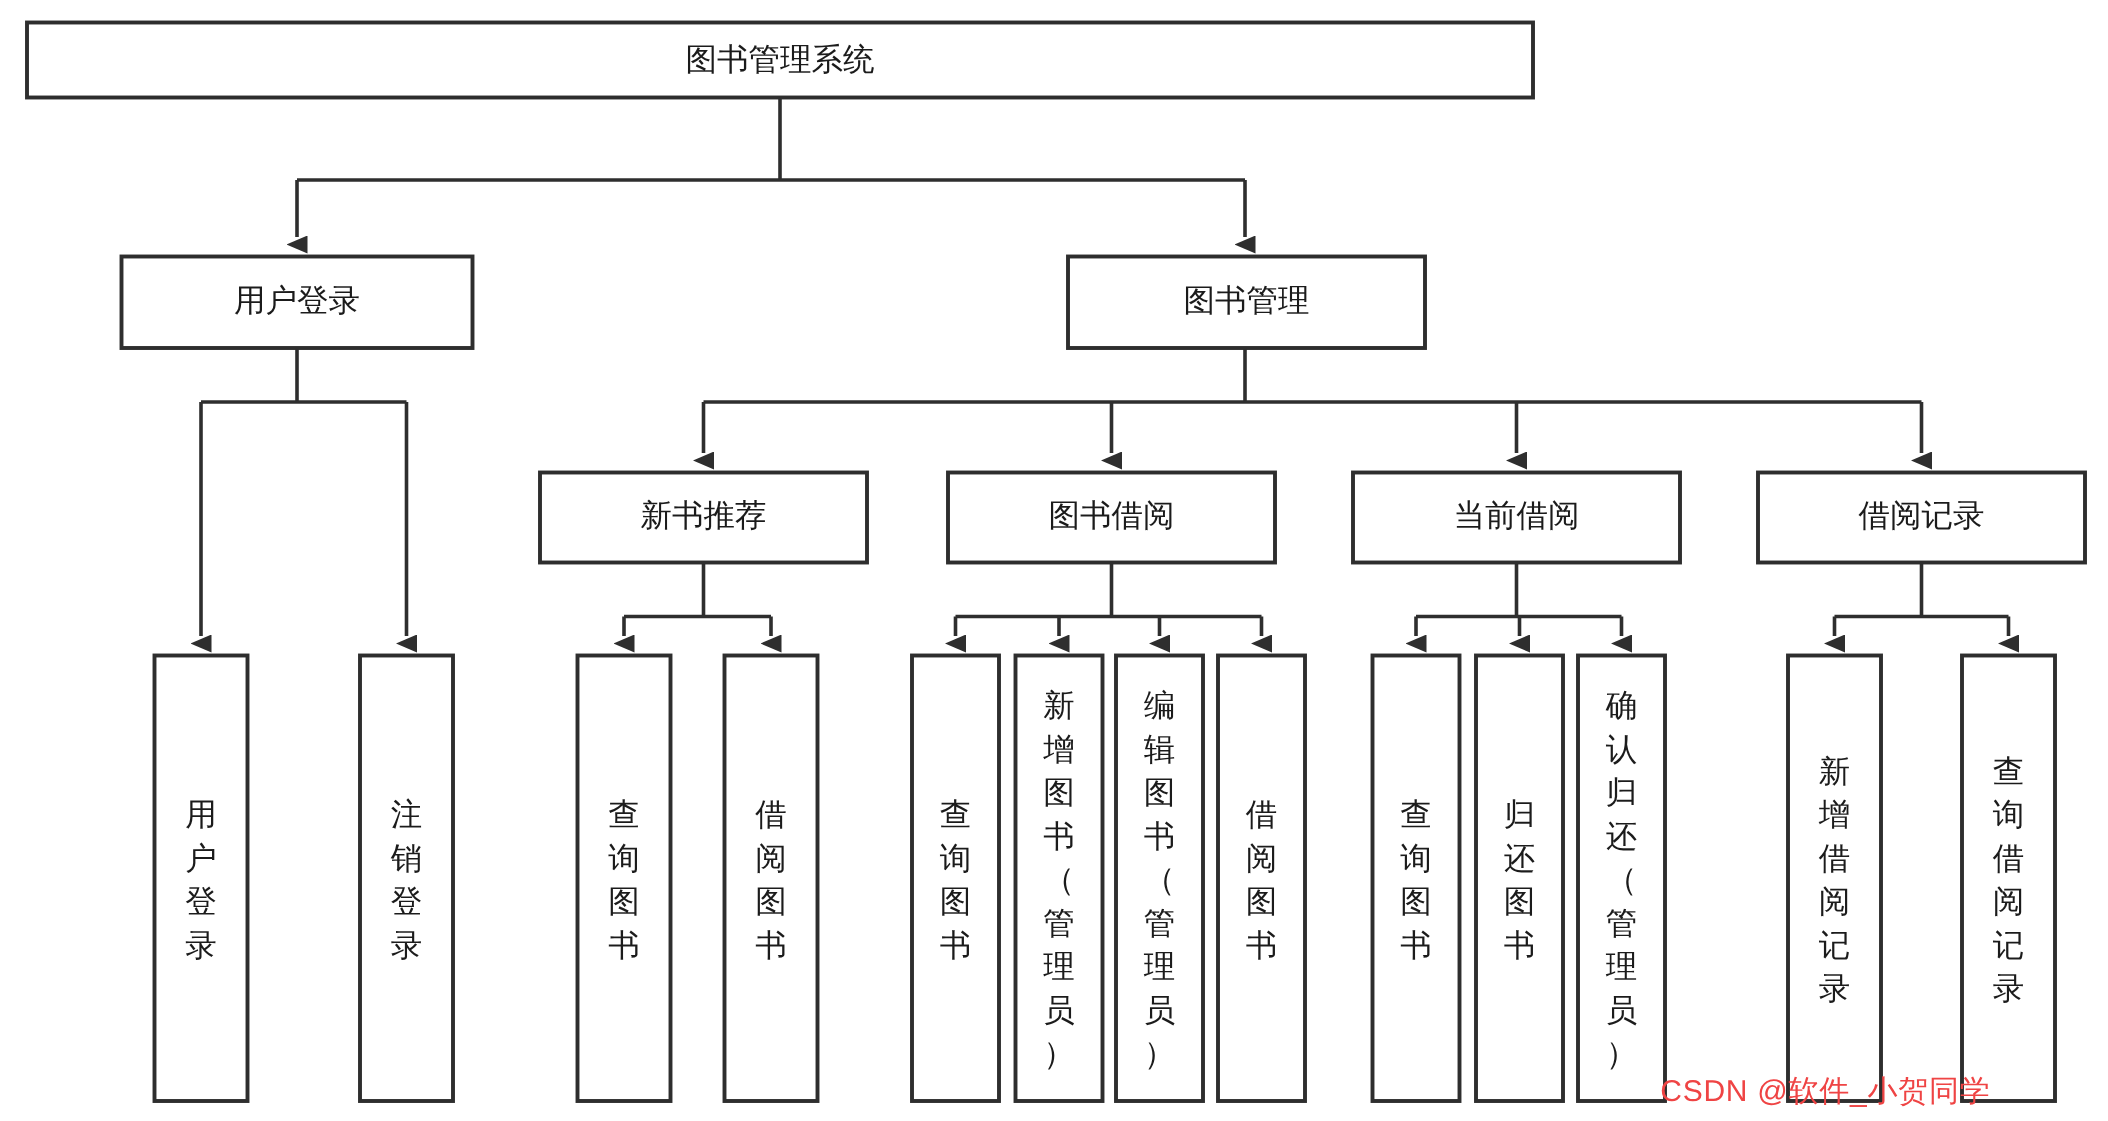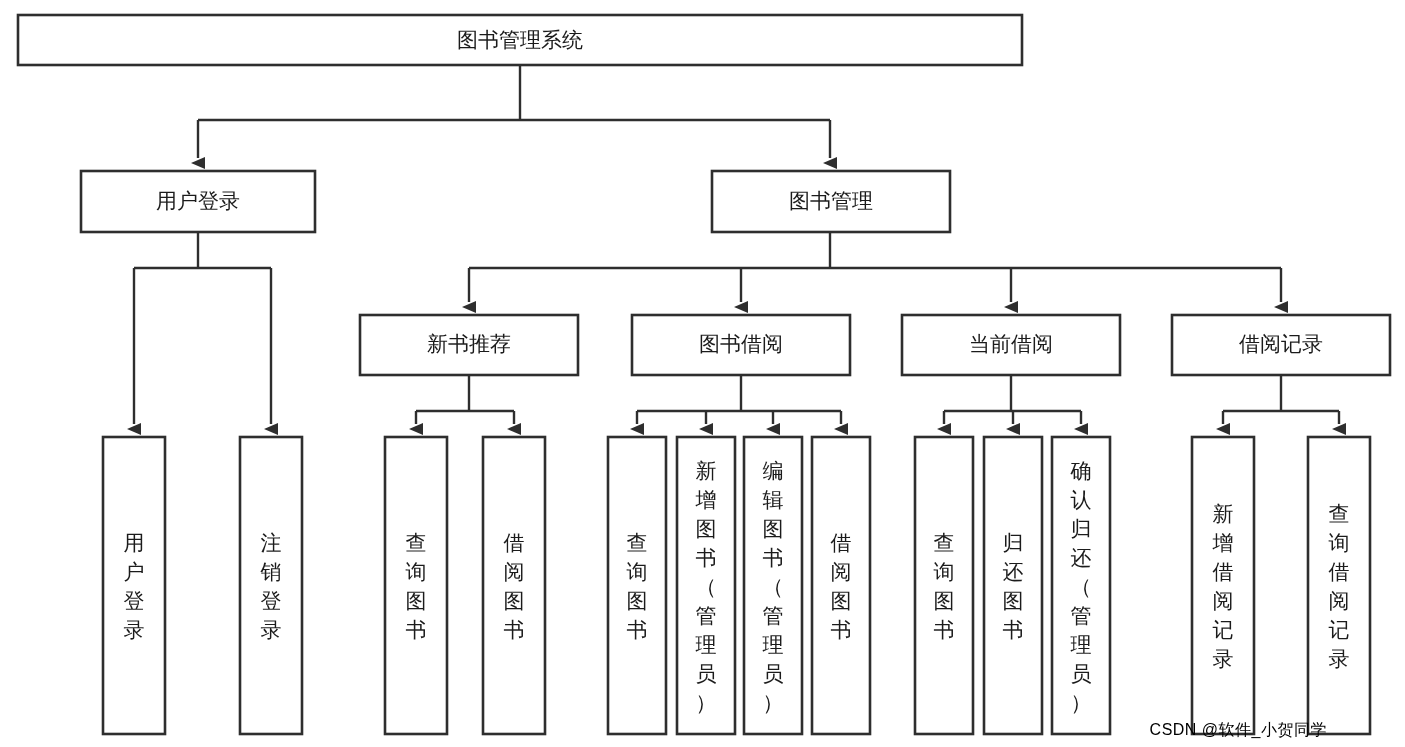--- a/index.html
+++ b/index.html
@@ -59,8 +59,8 @@
     right: 8px;
     bottom: 6px;
     font-family: "Liberation Sans", "DejaVu Sans", sans-serif;
-    font-size: 16px;
-    color: #000000;
+    font-size: 20px;
+    color: #ef4444;
     letter-spacing: 0.5px;
     white-space: nowrap;
     user-select: none;

